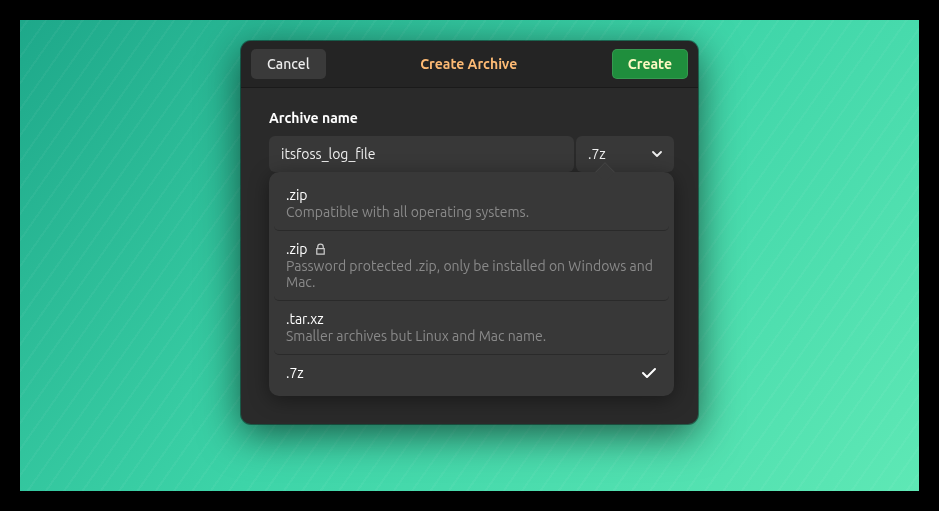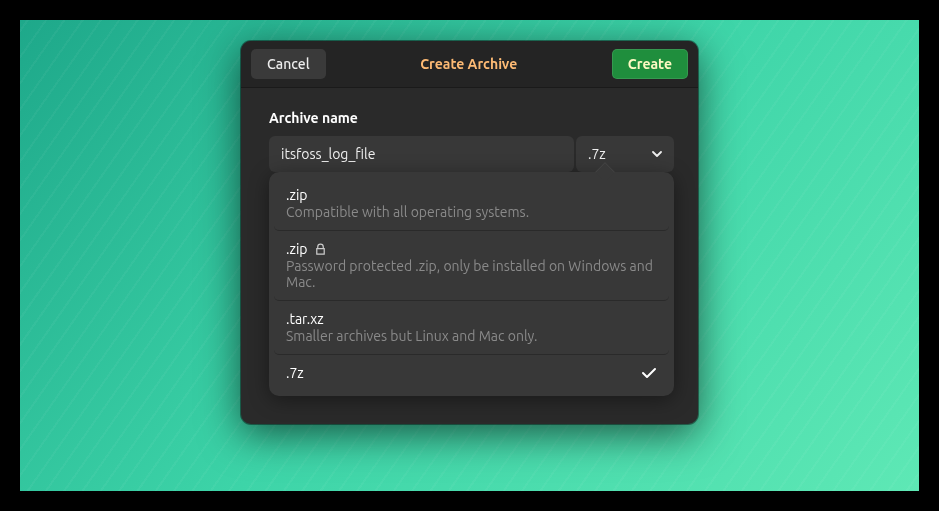--- a/index.html
+++ b/index.html
@@ -260,7 +260,7 @@
               <div class="option-title">
                 <span>.tar.xz</span>
               </div>
-              <div class="option-desc">Smaller archives but Linux and Mac only.</div>
+              <div class="option-desc">Smaller archives but Linux and Mac name.</div>
             </div>
           </div>
           <div class="option">

